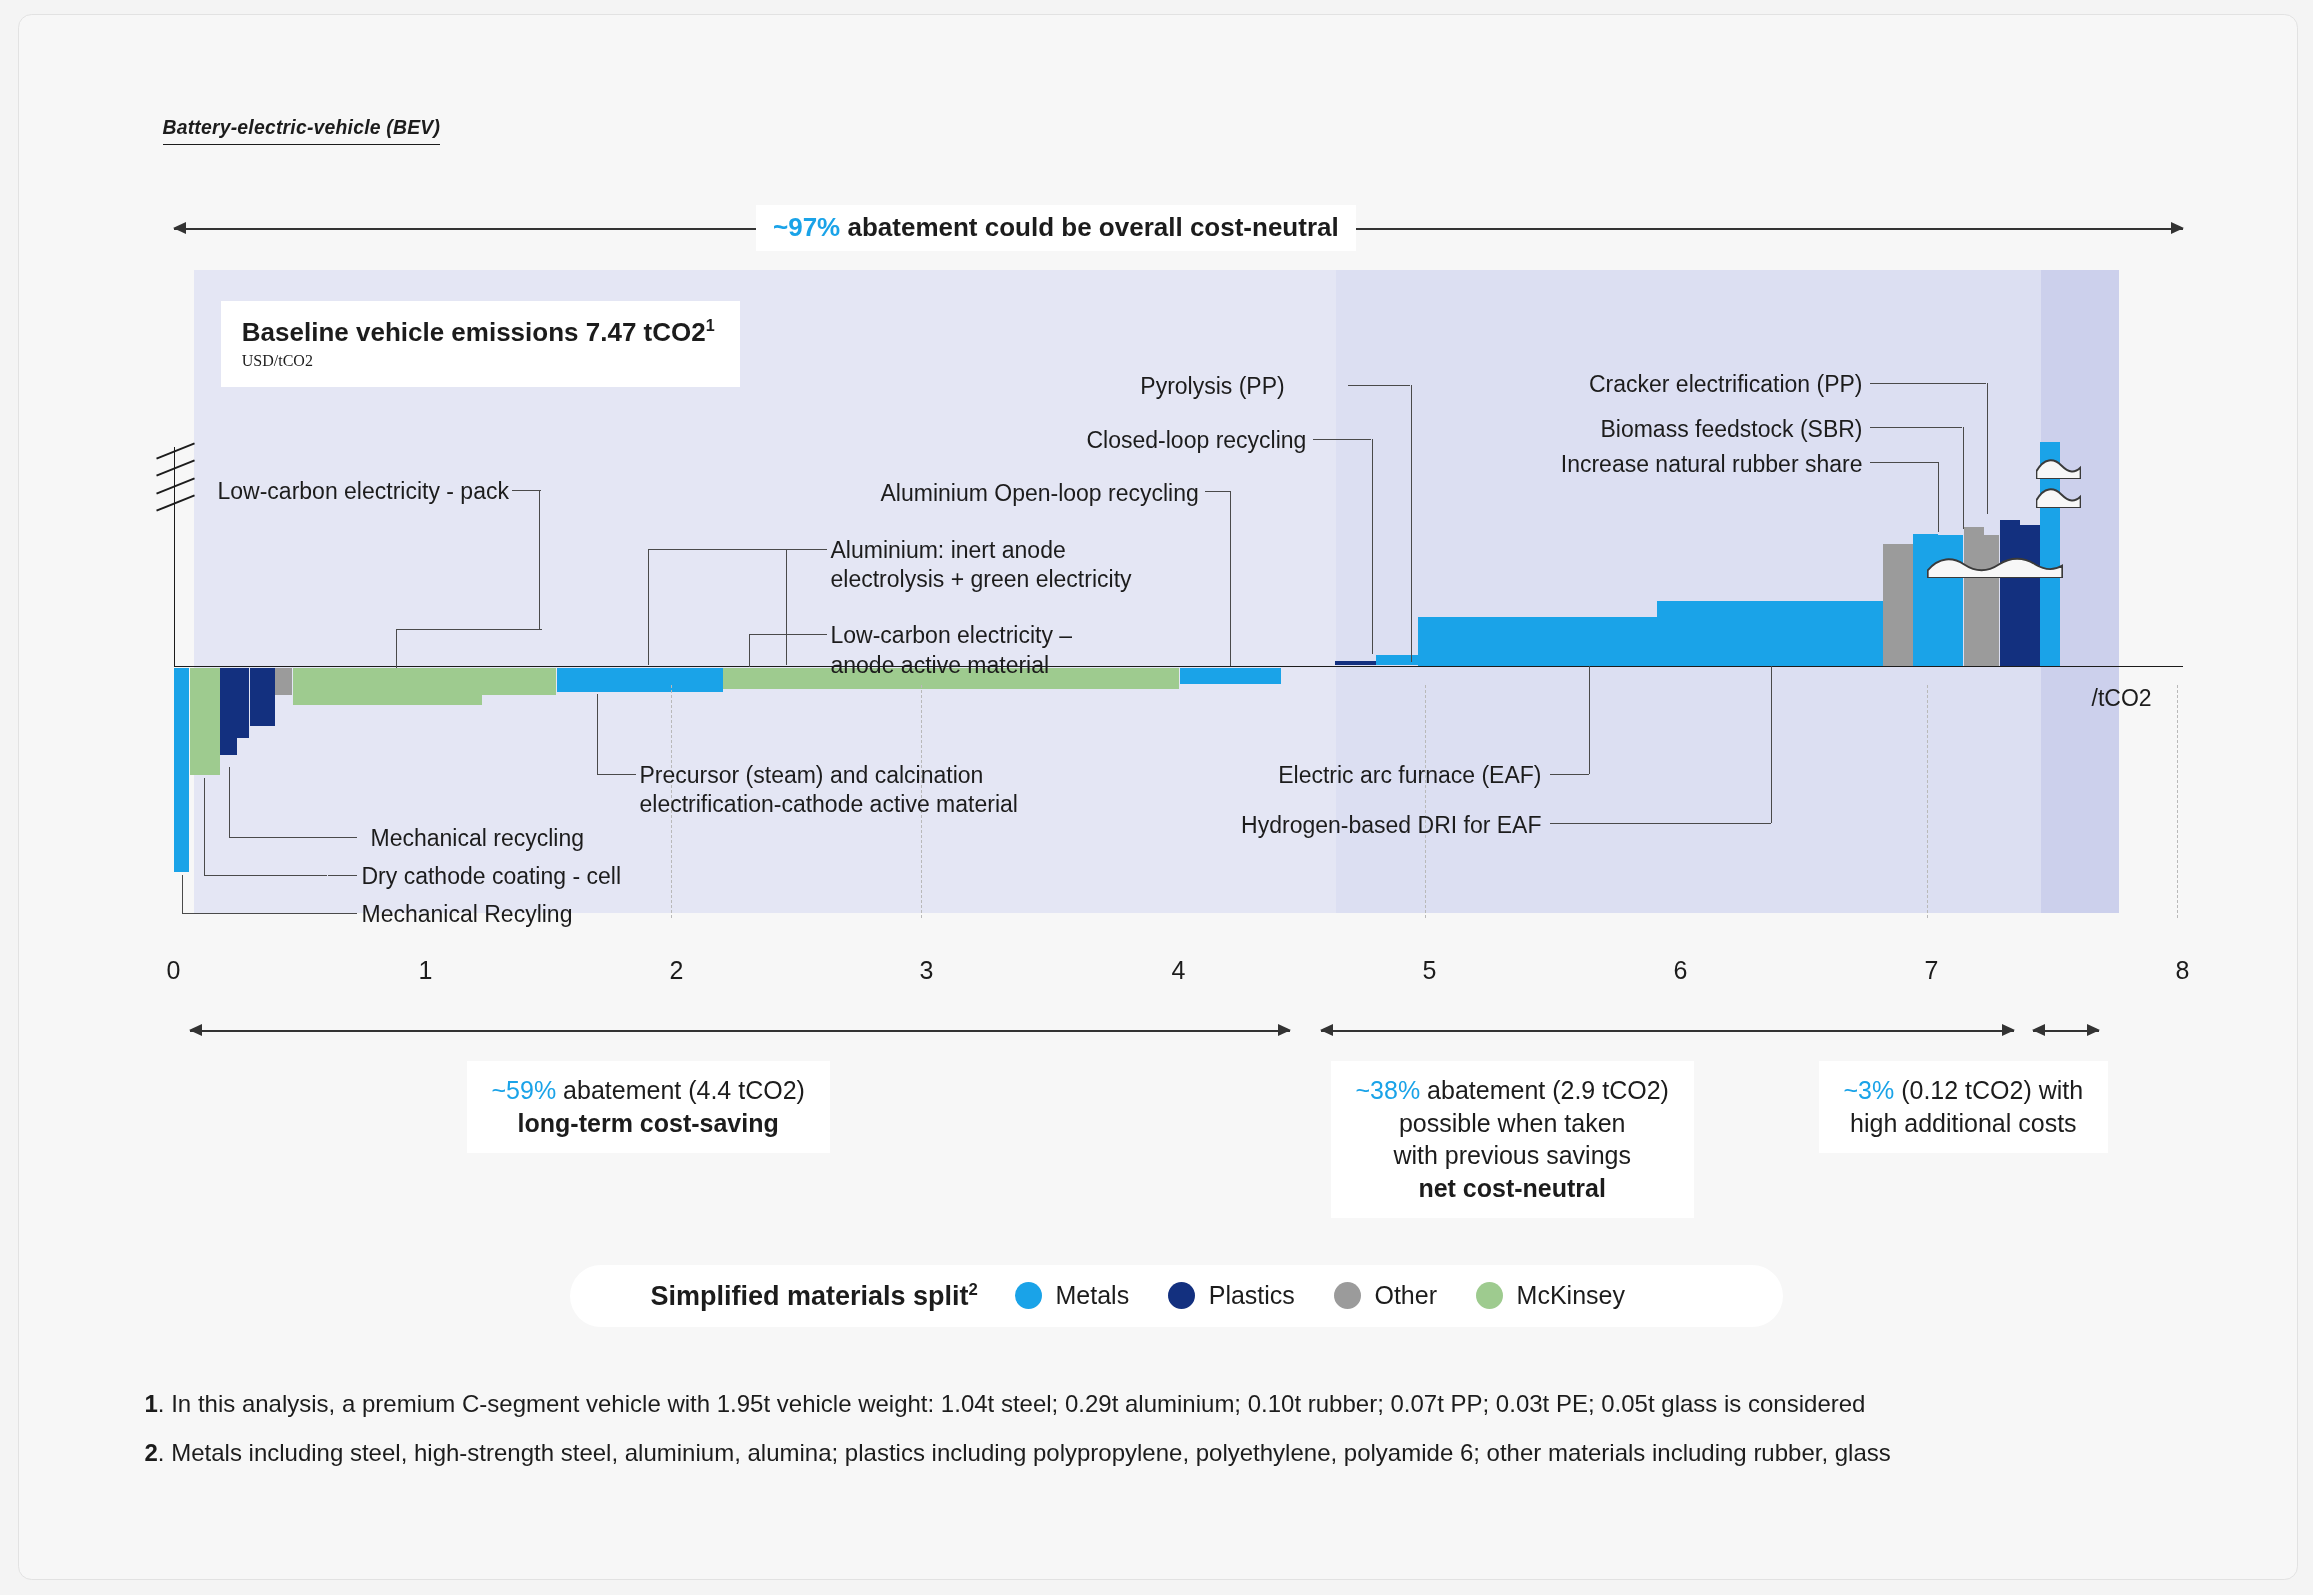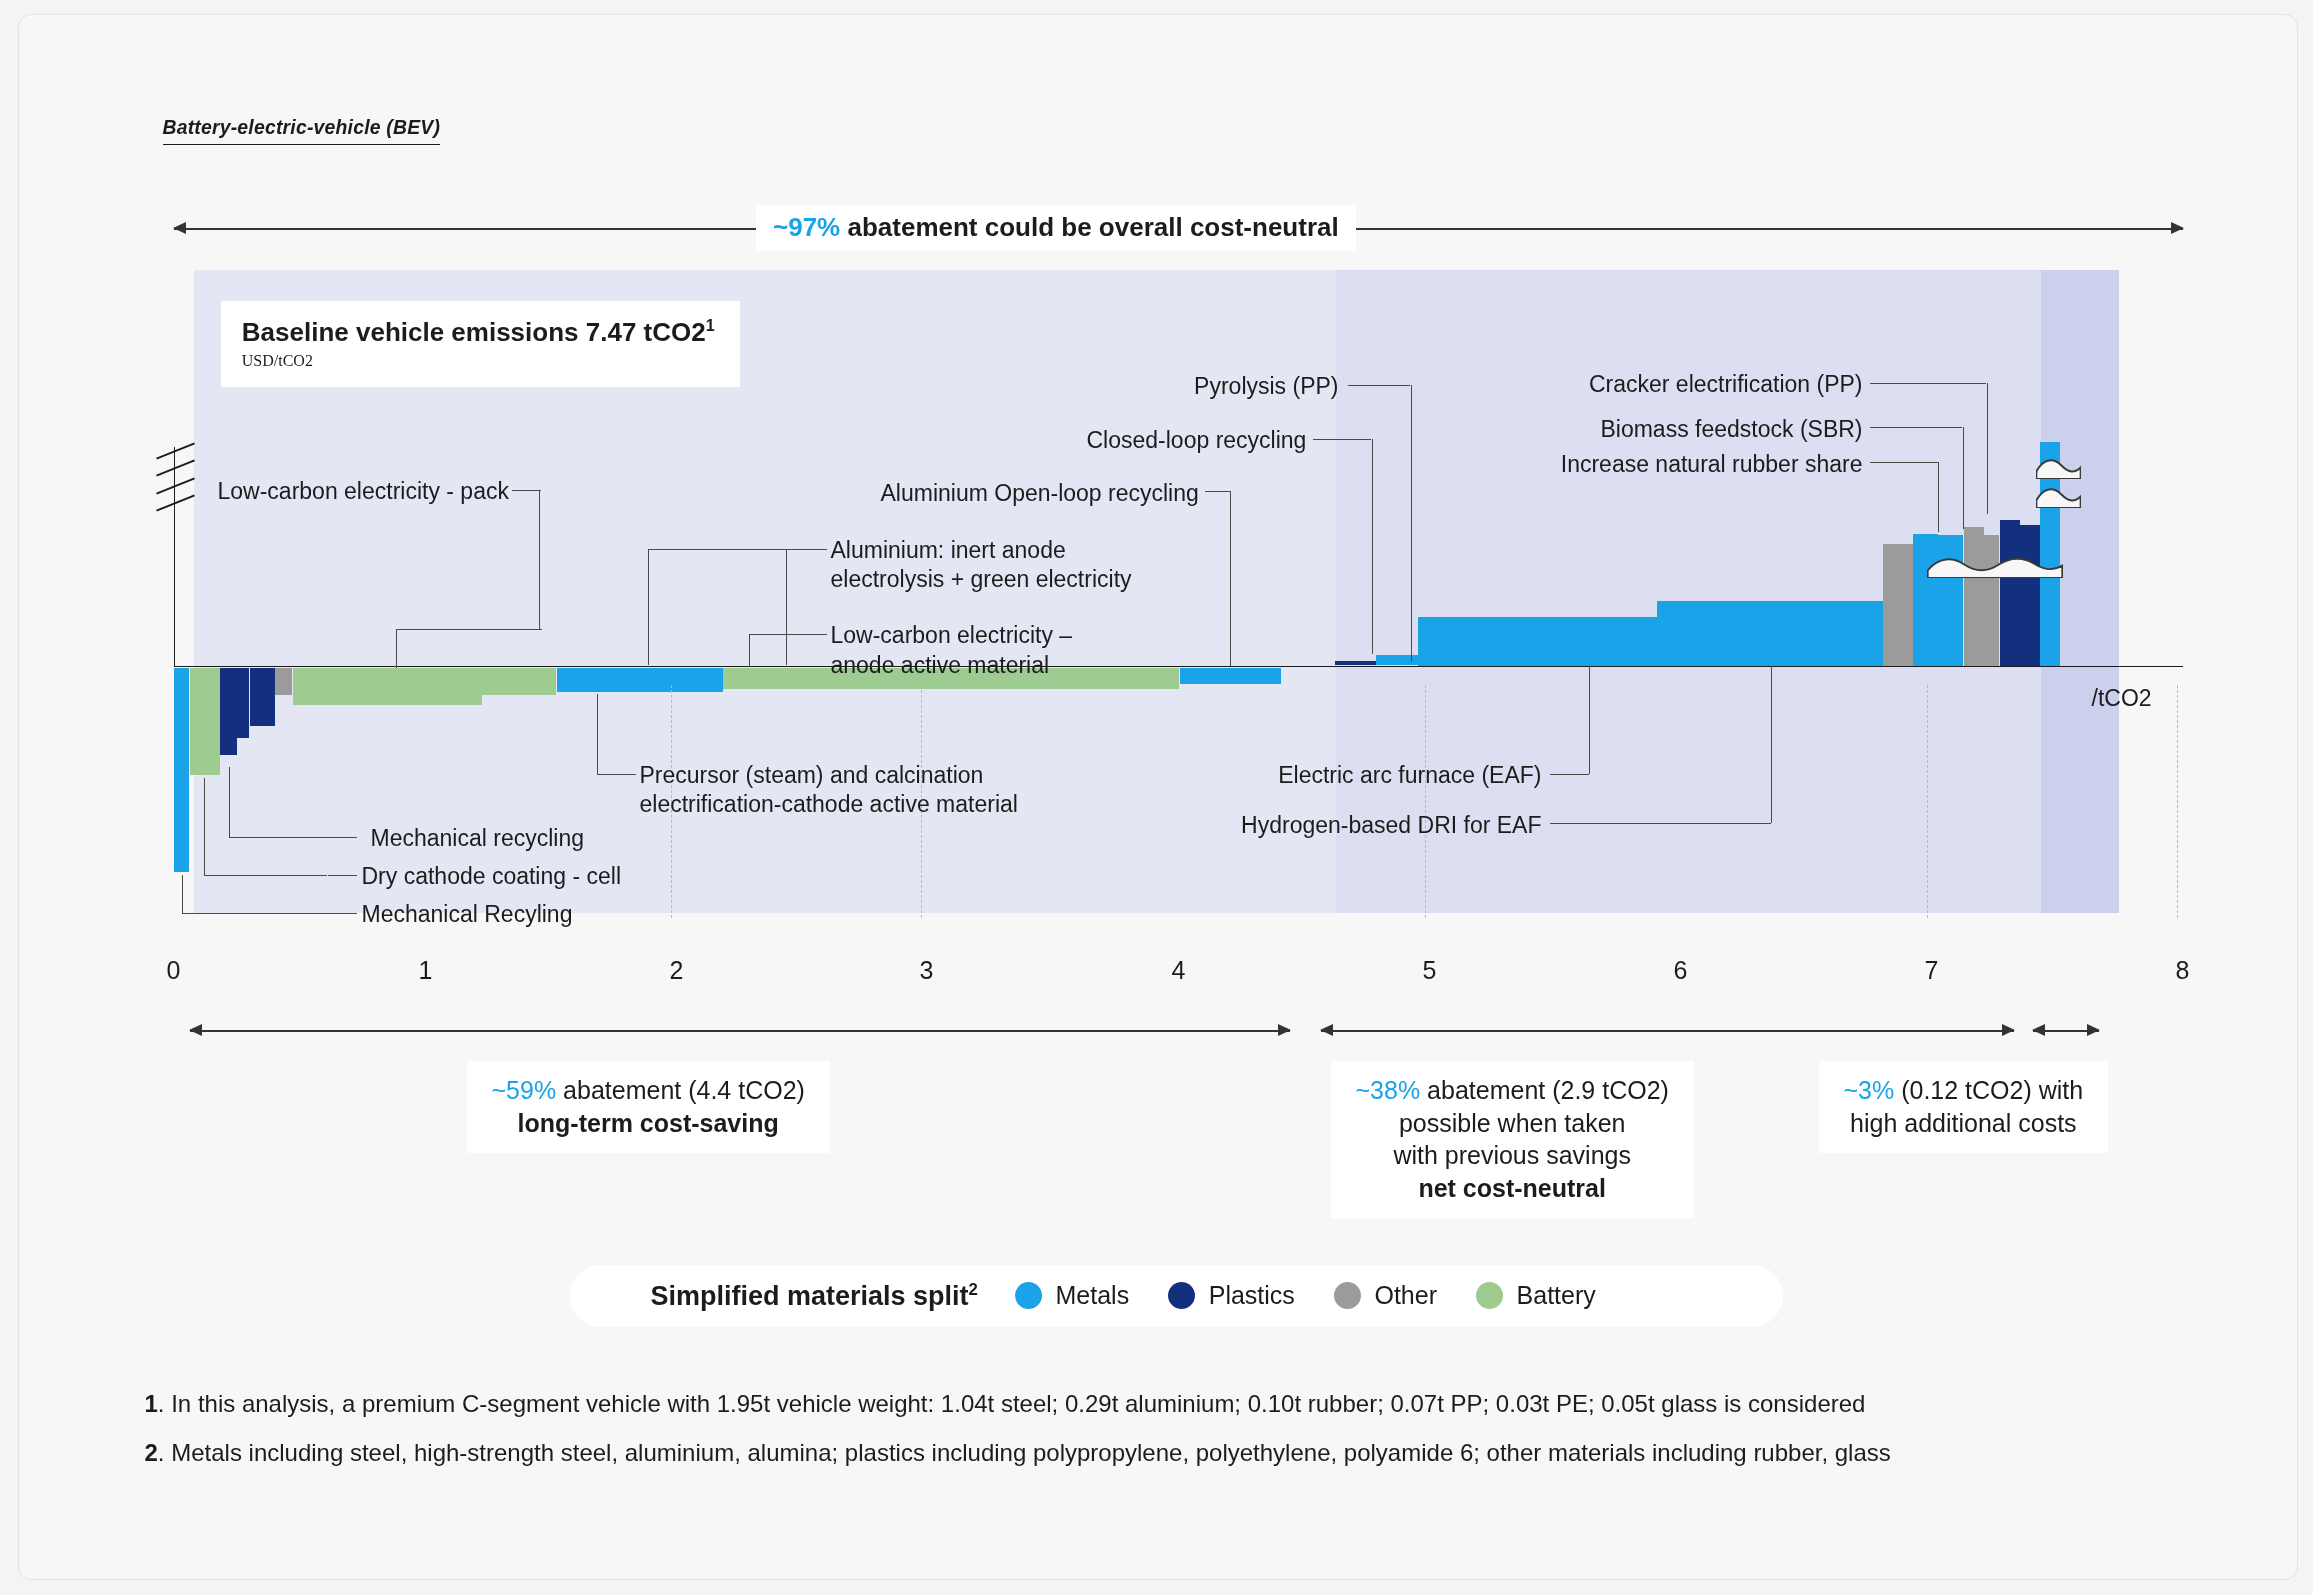--- a/index.html
+++ b/index.html
@@ -192,7 +192,7 @@
   <div class="leader hl" style="left:1294px;top:424px;width:58px;"></div>
   <div class="leader vl" style="left:1353px;top:424px;height:215px;"></div>
 
-  <div class="lbl r" style="left:1068px;top:357px;width:252px;">Pyrolysis (PP)</div>
+  <div class="lbl r" style="left:1068px;top:357px;width:252px;text-align:center;">Pyrolysis (PP)</div>
   <div class="leader hl" style="left:1329px;top:370px;width:62px;"></div>
   <div class="leader vl" style="left:1392px;top:370px;height:277px;"></div>
 

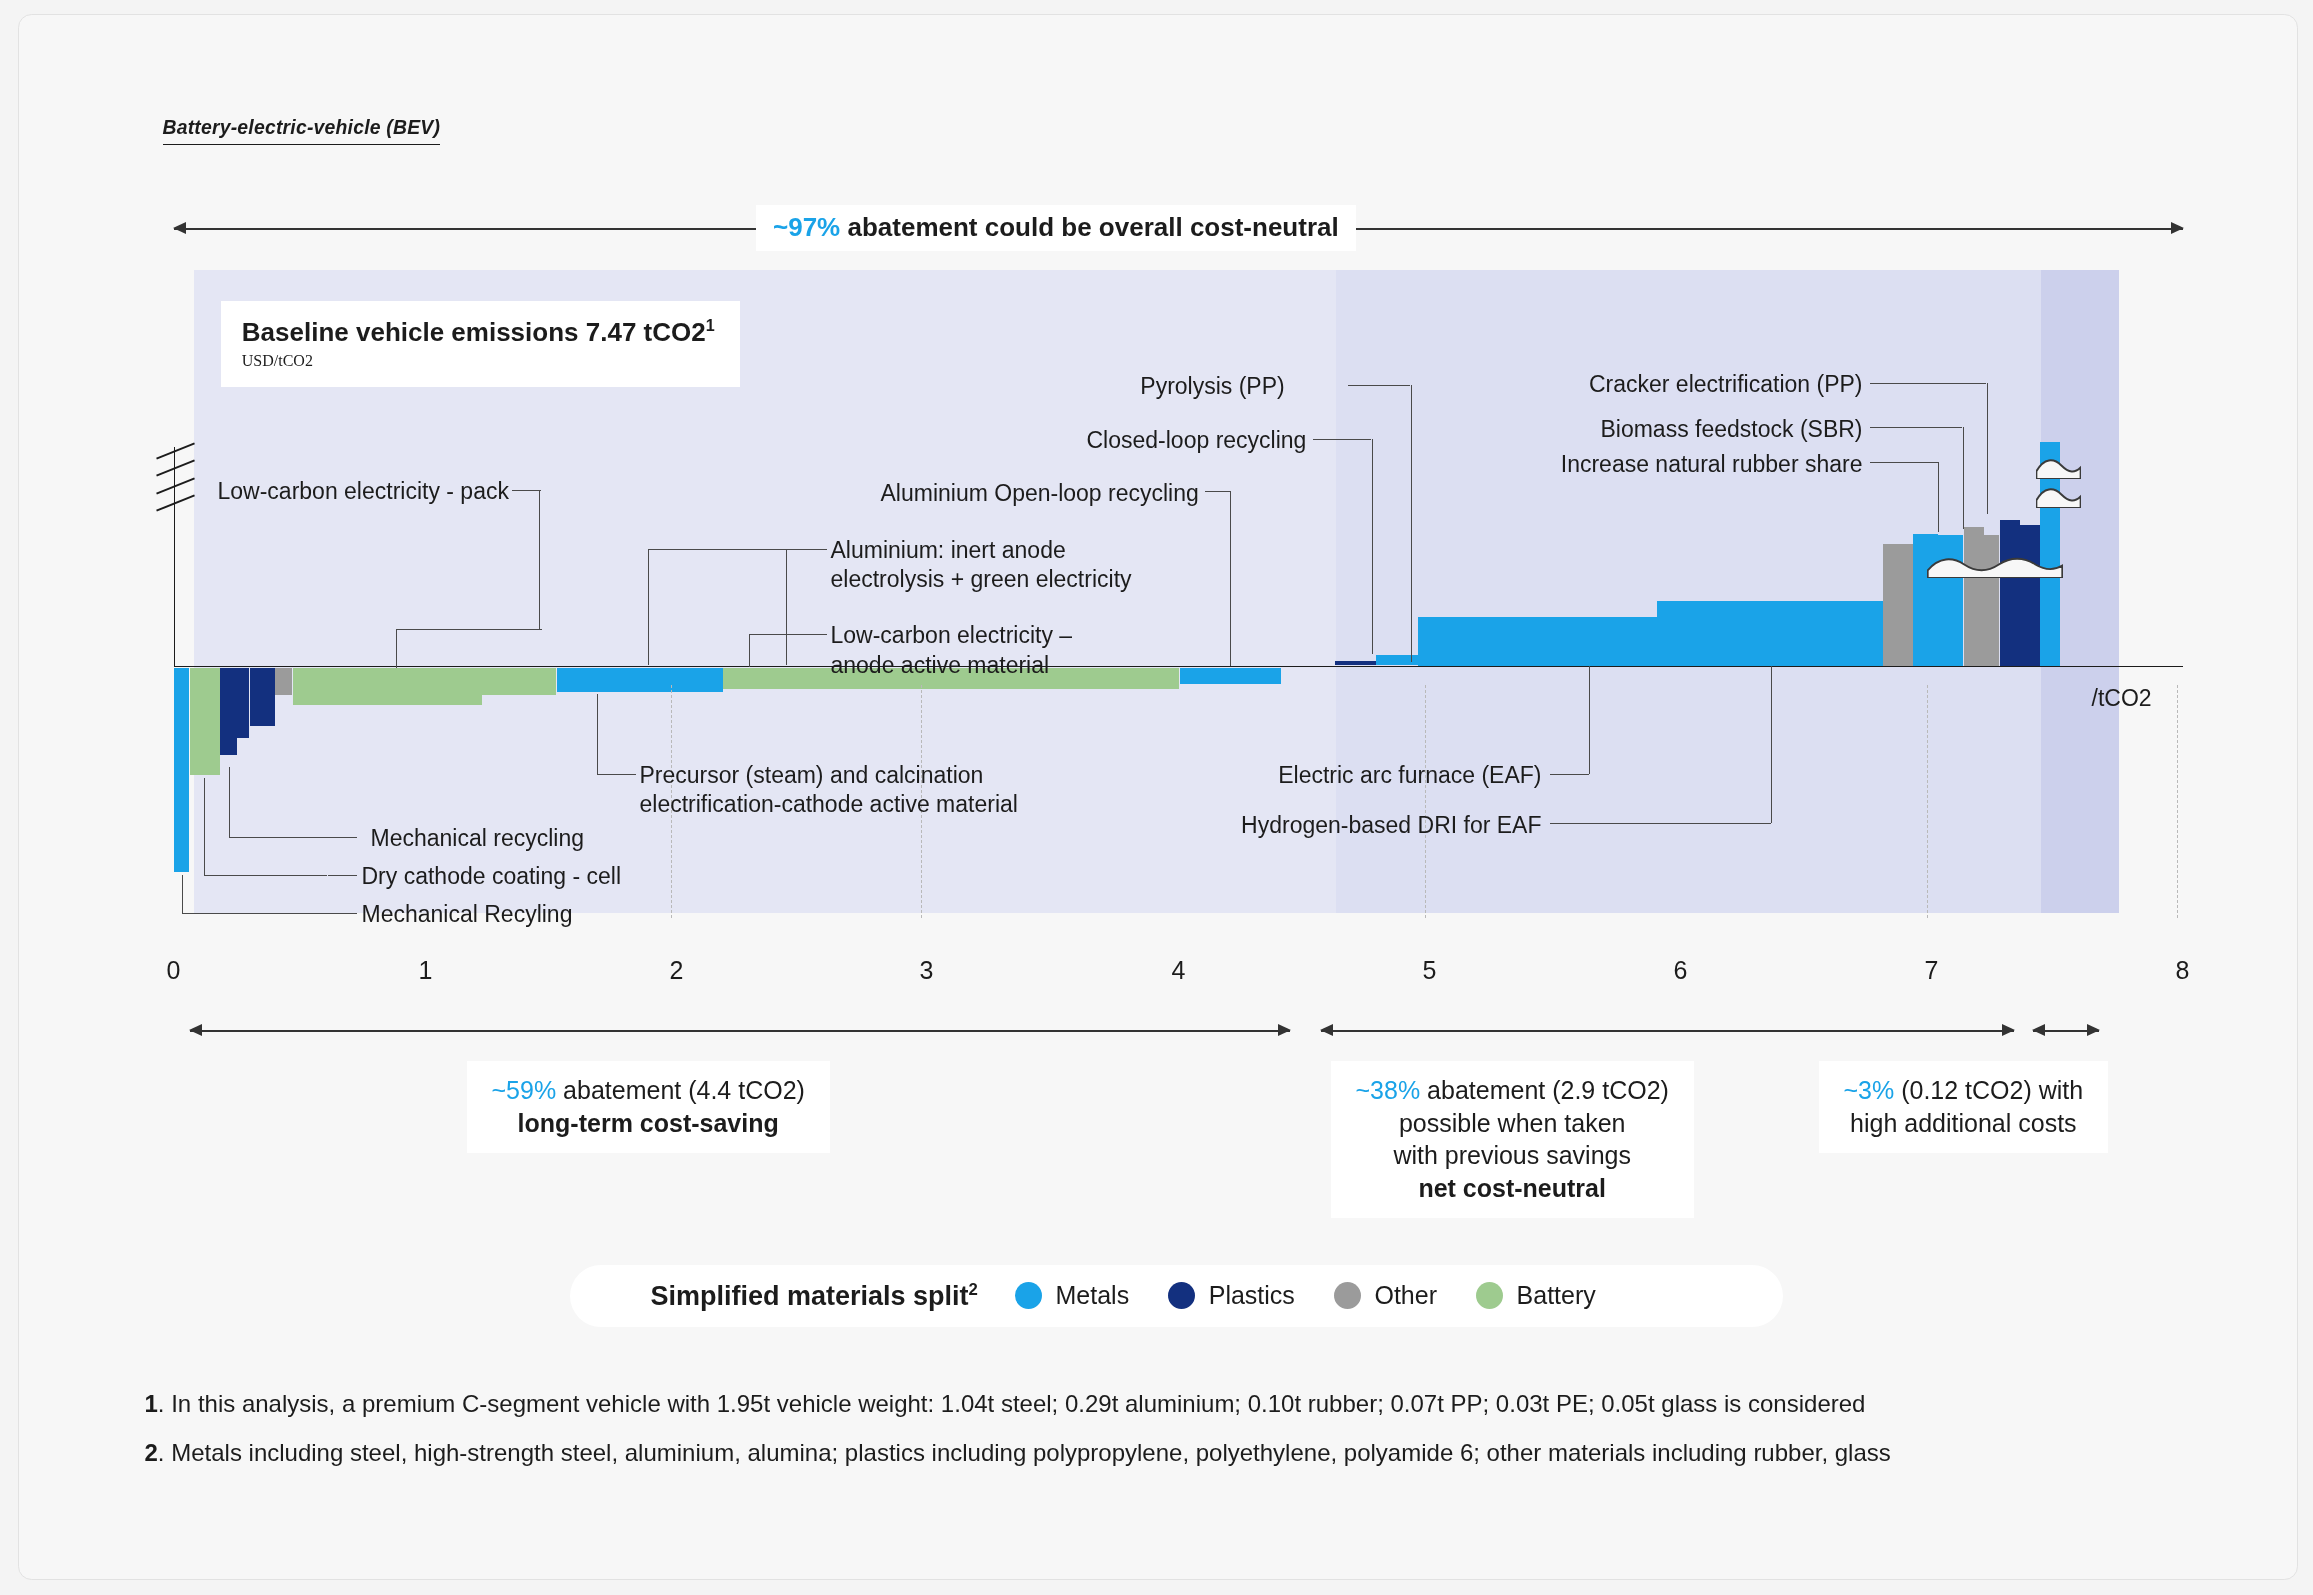--- a/index.html
+++ b/index.html
@@ -282,7 +282,7 @@
     </div>
     <div class="legend-item">
       <div class="swatch" style="background:#9ecb8f;"></div>
-      <span>Battery</span>
+      <span>McKinsey</span>
     </div>
   </div>
 

